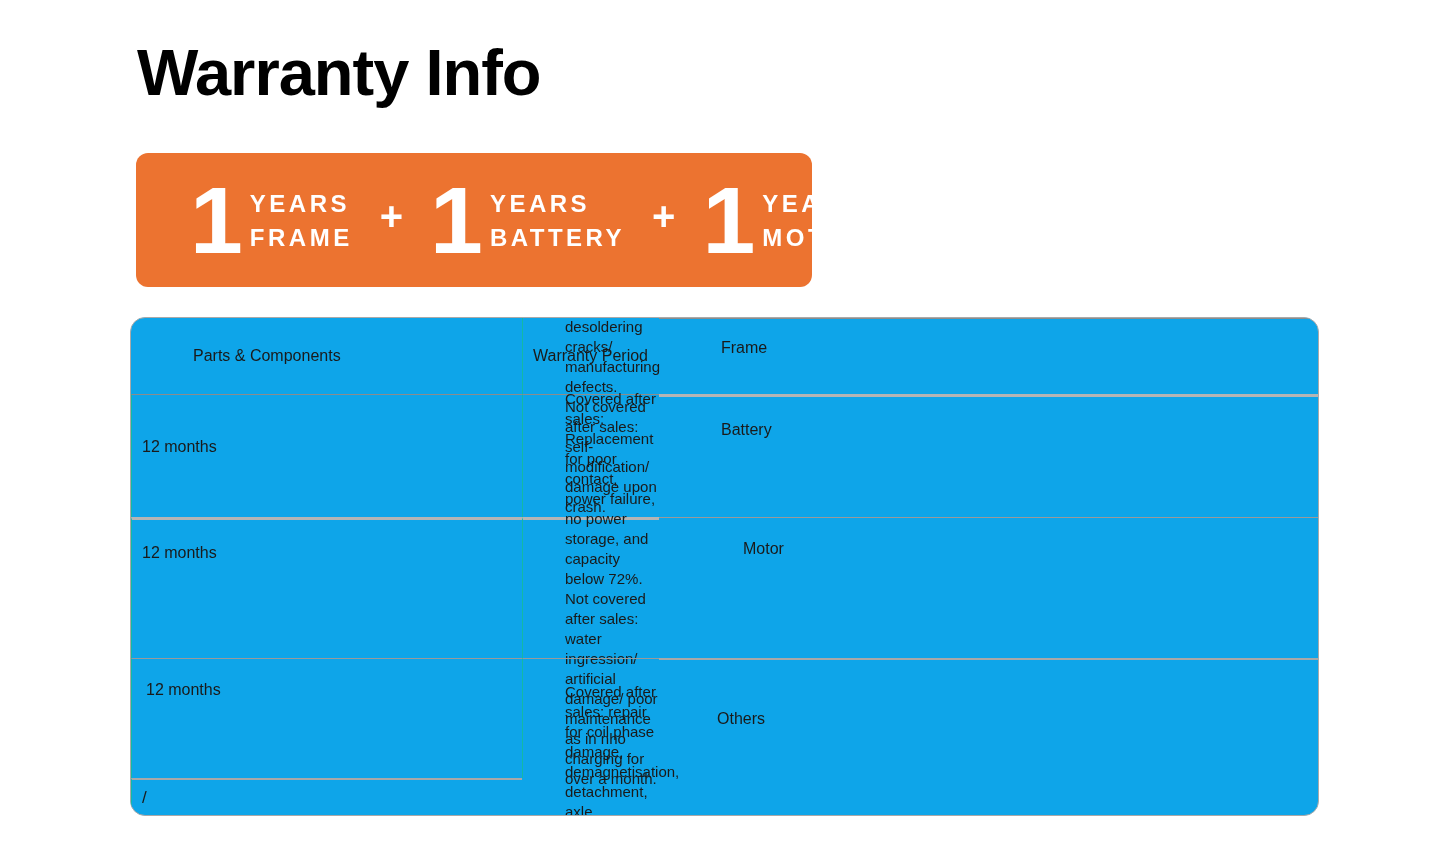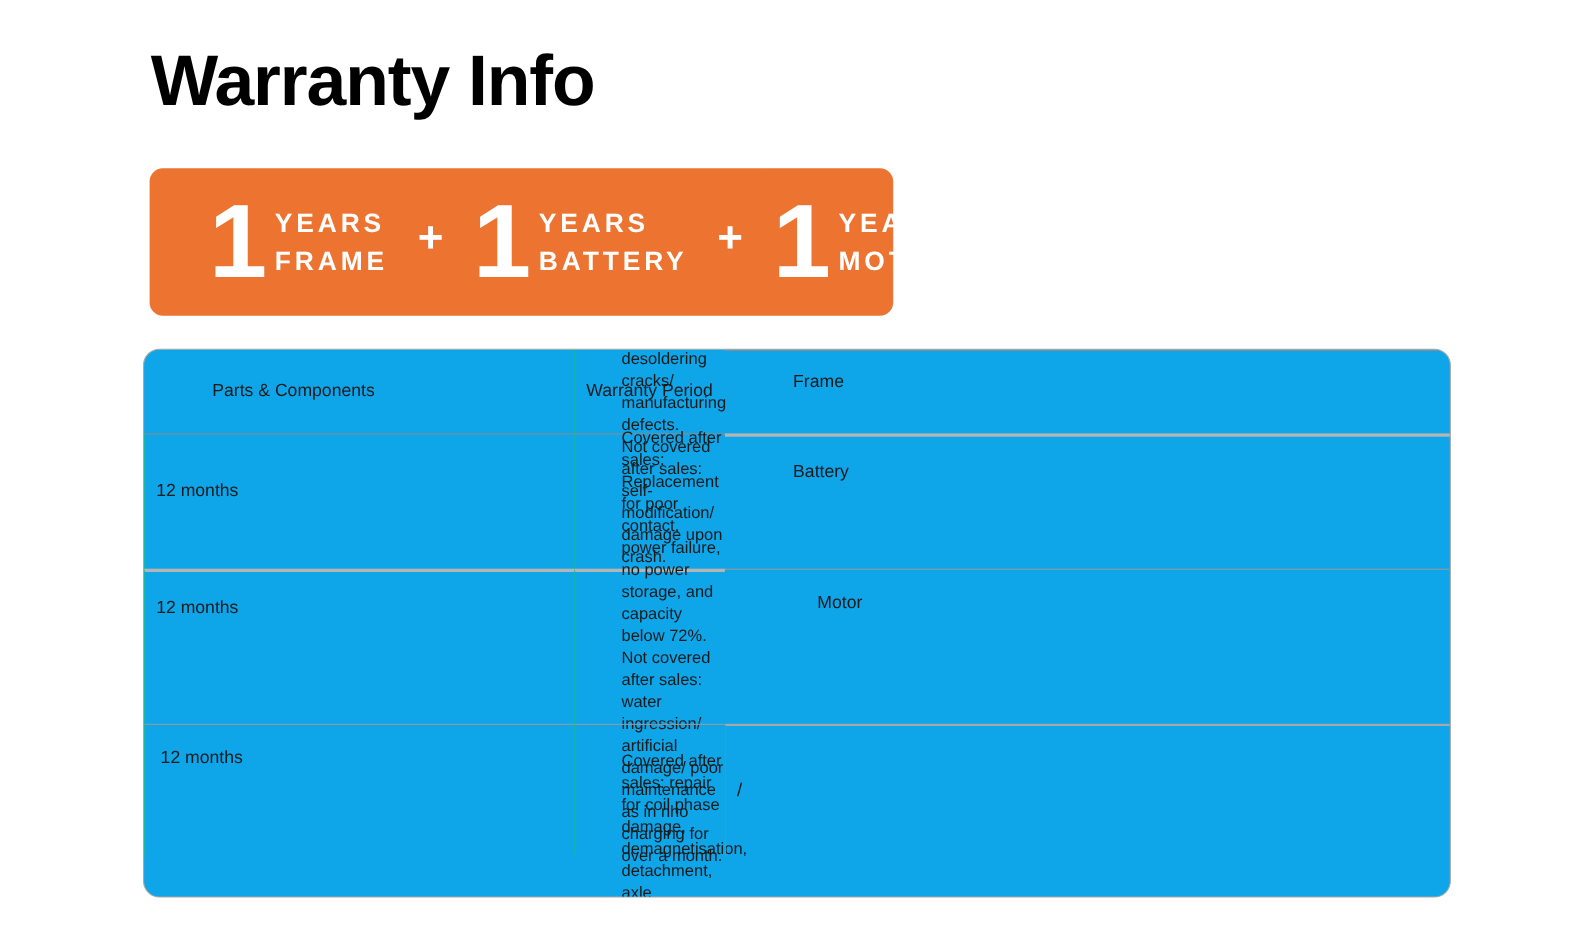--- a/index.html
+++ b/index.html
@@ -192,6 +192,9 @@
 Not covered after sales: any damage caused by improper riding or operation, alteration without authorisation or any other artificial reason.</span>
     </div>
 
+    <div class="cell c1 r-others">
+      <span>Others</span>
+    </div>
     <div class="cell c2 r-others">
       <span class="slash">/</span>
     </div>

